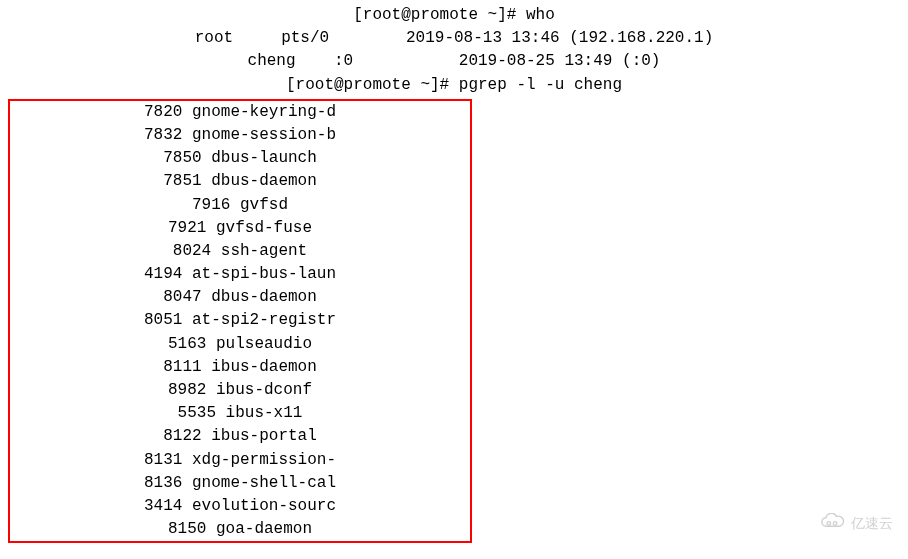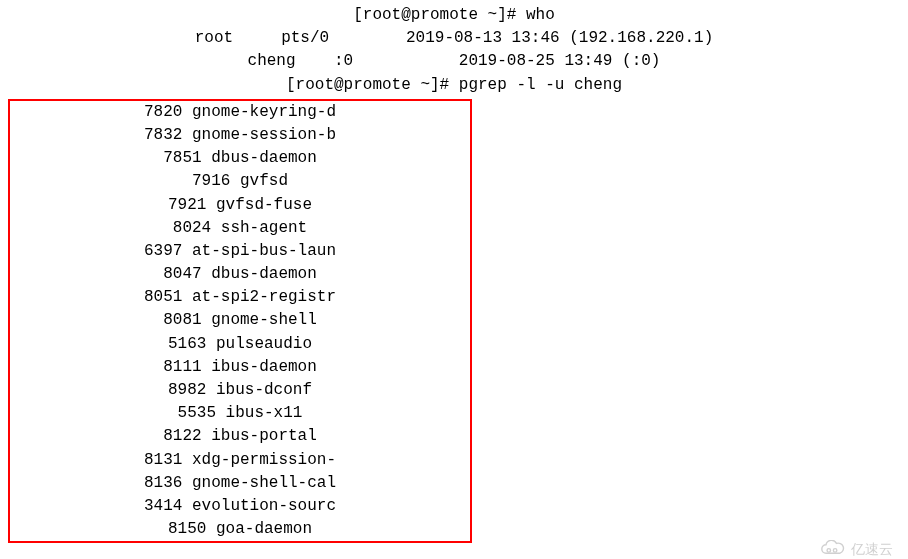--- a/index.html
+++ b/index.html
@@ -55,6 +55,7 @@
 <div class="border-box">
   <div class="terminal-line"><span>7820</span> <span>gnome-keyring-d</span></div>
   <div class="terminal-line"><span>7832</span> <span>gnome-session-b</span></div>
+  <div class="terminal-line"><span>7850</span> <span>dbus-launch</span></div>
   <div class="terminal-line"><span>7851</span> <span>dbus-daemon</span></div>
   <div class="terminal-line"><span>7916</span> <span>gvfsd</span></div>
   <div class="terminal-line"><span>7921</span> <span>gvfsd-fuse</span></div>

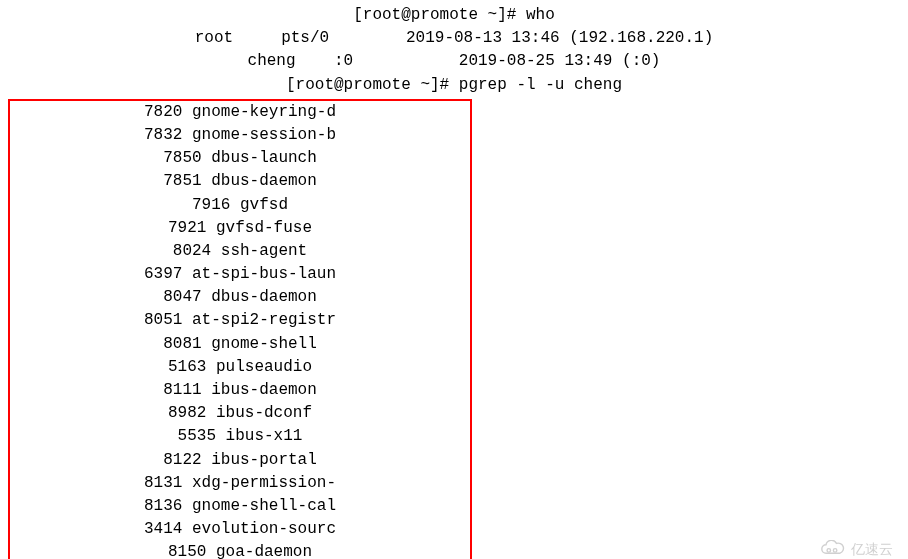--- a/index.html
+++ b/index.html
@@ -60,7 +60,7 @@
   <div class="terminal-line"><span>7916</span> <span>gvfsd</span></div>
   <div class="terminal-line"><span>7921</span> <span>gvfsd-fuse</span></div>
   <div class="terminal-line"><span>8024</span> <span>ssh-agent</span></div>
-  <div class="terminal-line"><span>6397</span> <span>at-spi-bus-laun</span></div>
+  <div class="terminal-line"><span>4194</span> <span>at-spi-bus-laun</span></div>
   <div class="terminal-line"><span>8047</span> <span>dbus-daemon</span></div>
   <div class="terminal-line"><span>8051</span> <span>at-spi2-registr</span></div>
   <div class="terminal-line"><span>8081</span> <span>gnome-shell</span></div>

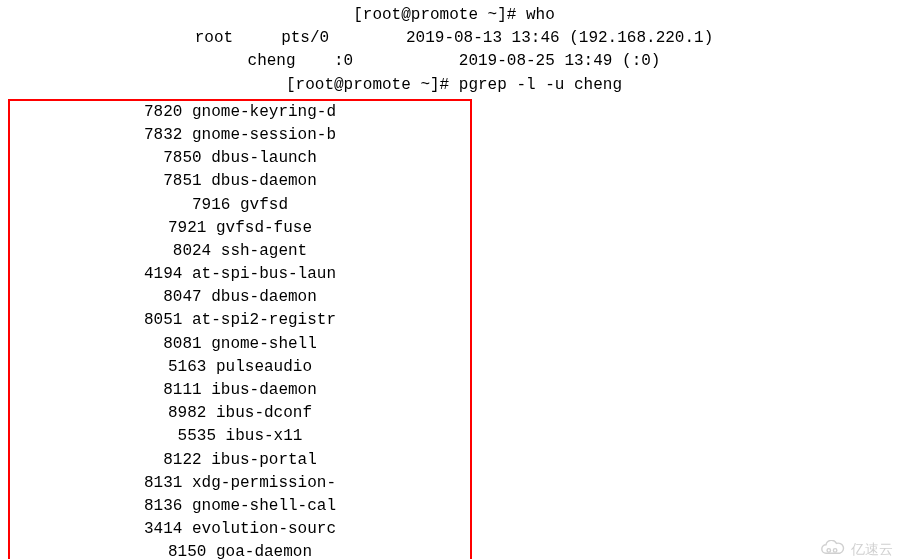--- a/index.html
+++ b/index.html
@@ -63,7 +63,6 @@
   <div class="terminal-line"><span>4194</span> <span>at-spi-bus-laun</span></div>
   <div class="terminal-line"><span>8047</span> <span>dbus-daemon</span></div>
   <div class="terminal-line"><span>8051</span> <span>at-spi2-registr</span></div>
-  <div class="terminal-line"><span>8081</span> <span>gnome-shell</span></div>
   <div class="terminal-line"><span>5163</span> <span>pulseaudio</span></div>
   <div class="terminal-line"><span>8111</span> <span>ibus-daemon</span></div>
   <div class="terminal-line"><span>8982</span> <span>ibus-dconf</span></div>

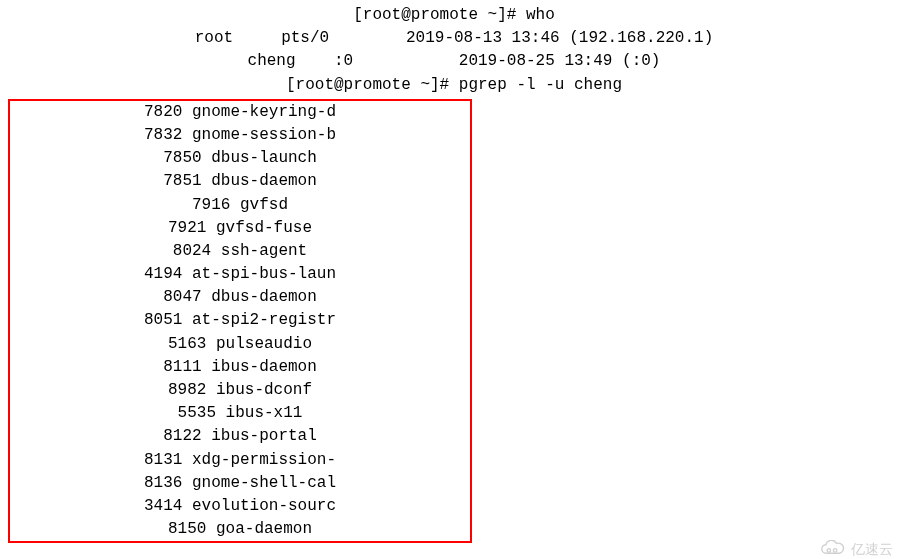--- a/index.html
+++ b/index.html
@@ -31,12 +31,11 @@
     .watermark {
       position: absolute;
       right: 15px;
-      bottom: 0;
+      bottom: 26px;
       color: #d0d0d0;
       font-size: 14px;
       font-family: Arial, sans-serif;
       display: flex;
-      align-items: center;
       gap: 4px;
     }
     .watermark-icon {

